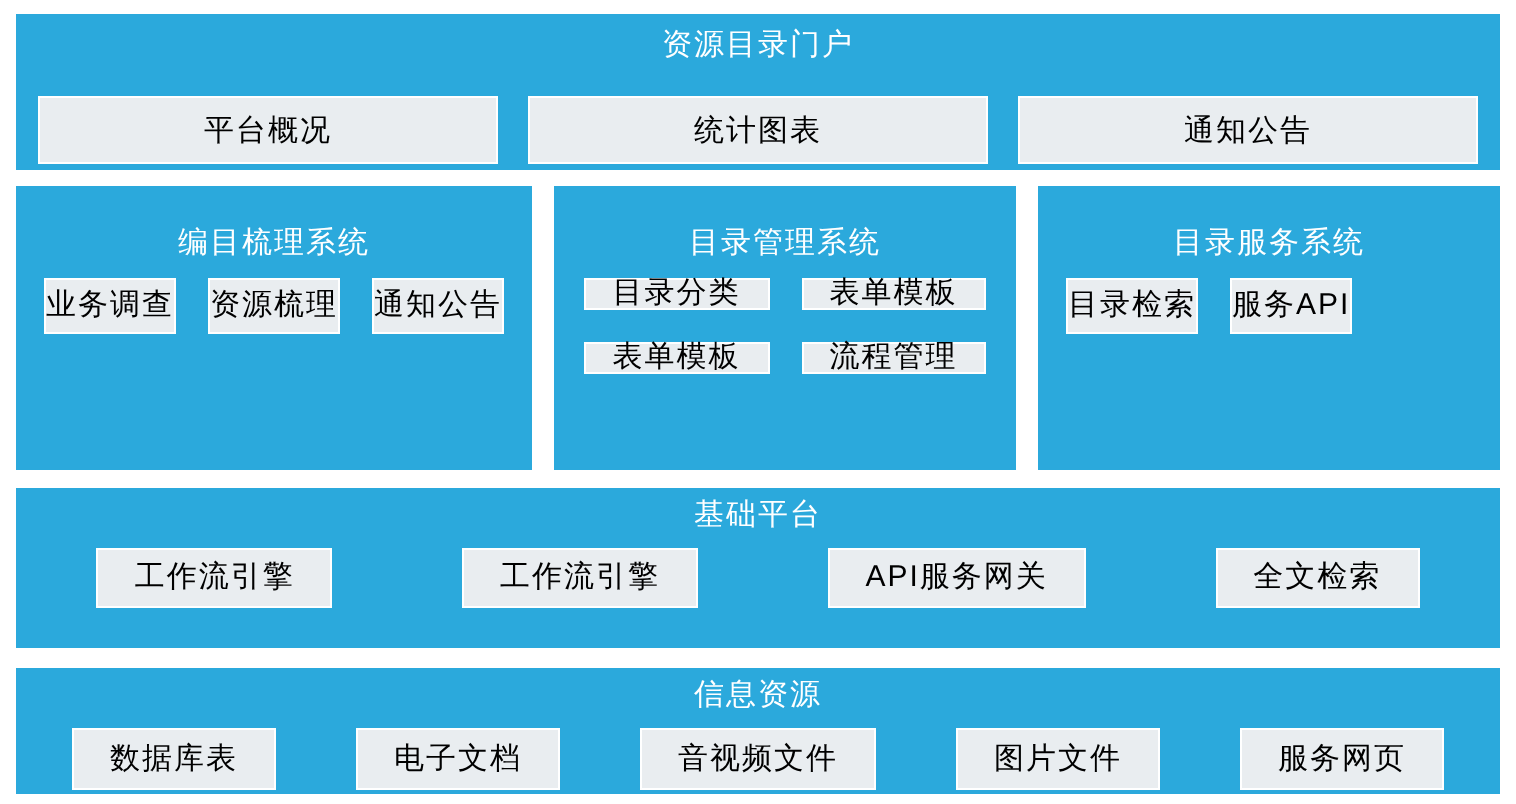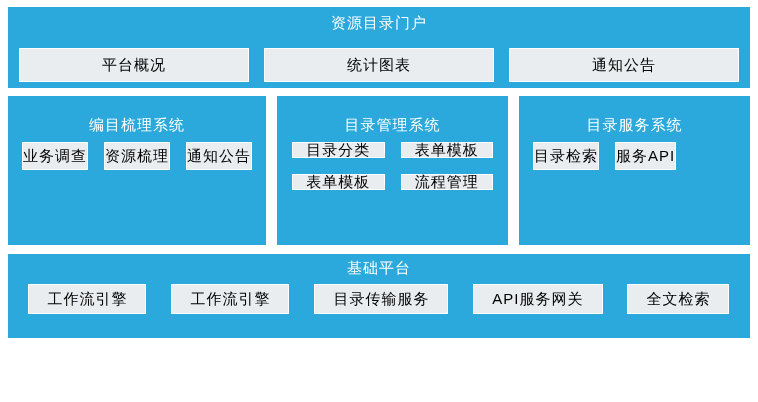--- a/index.html
+++ b/index.html
@@ -120,7 +120,6 @@
     <div class="spread-row">
       <div class="btn">工作流引擎</div>
       <div class="btn">工作流引擎</div>
-      <div class="btn">目录传输服务</div>
       <div class="btn">API服务网关</div>
       <div class="btn">全文检索</div>
     </div>

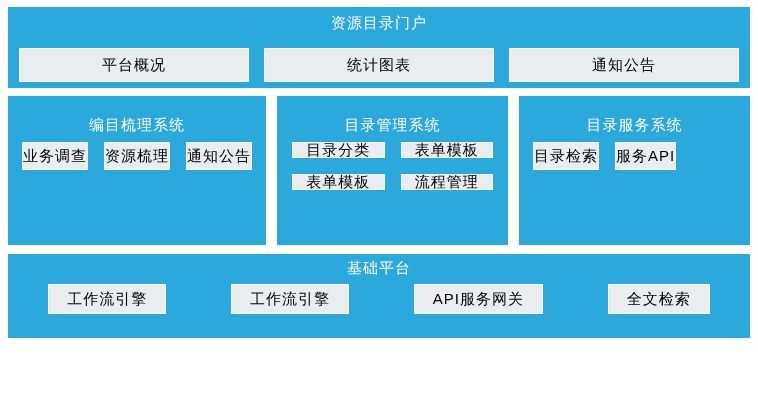--- a/index.html
+++ b/index.html
@@ -125,6 +125,16 @@
     </div>
   </section>
 
+  <section class="panel resources-panel">
+    <div class="panel-title">信息资源</div>
+    <div class="spread-row">
+      <div class="btn">数据库表</div>
+      <div class="btn">电子文档</div>
+      <div class="btn">音视频文件</div>
+      <div class="btn">图片文件</div>
+      <div class="btn">服务网页</div>
+    </div>
+  </section>
 
 </div>
 

